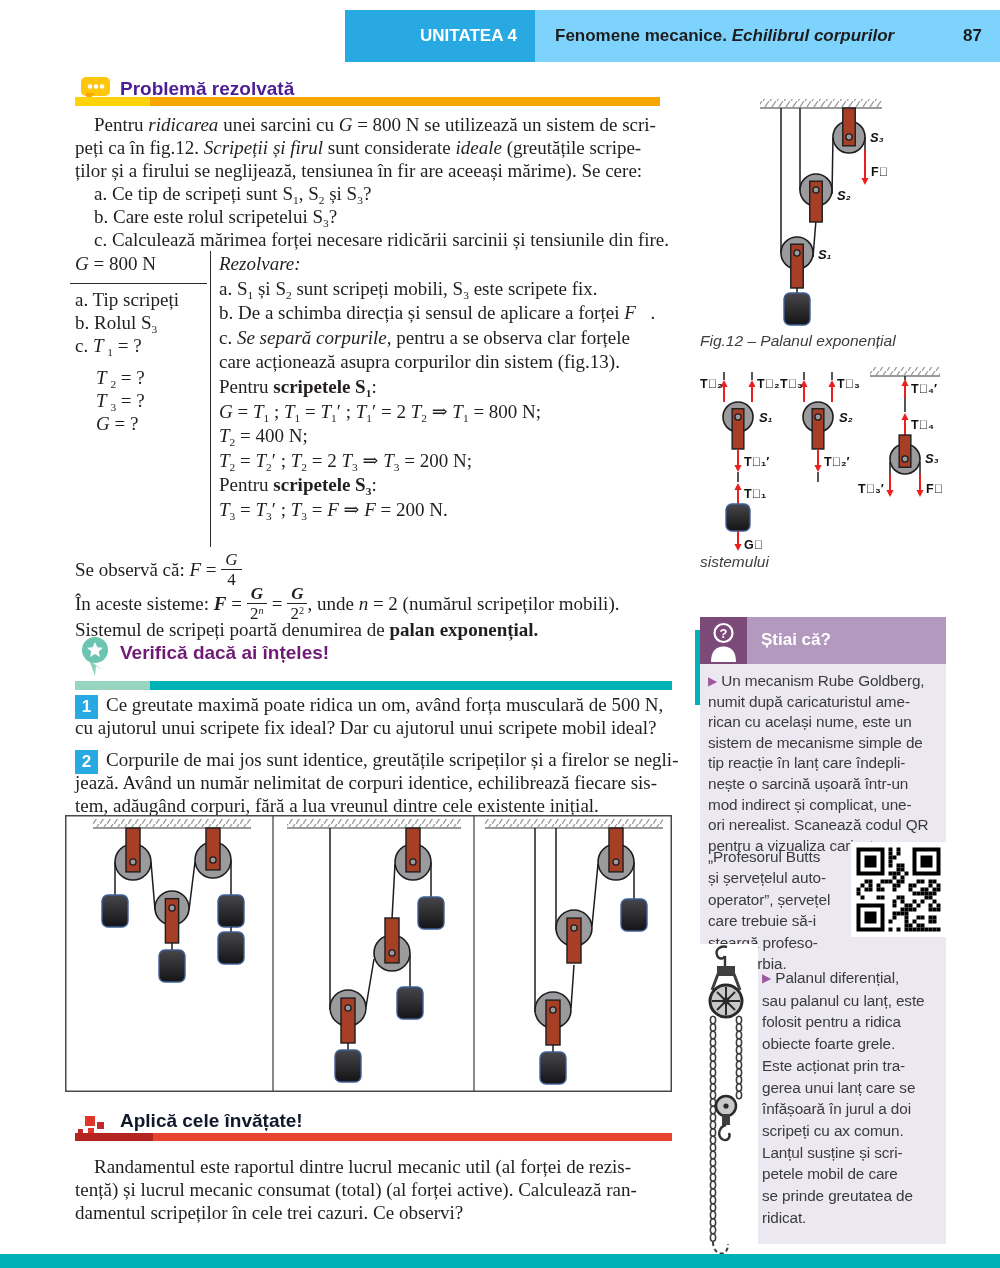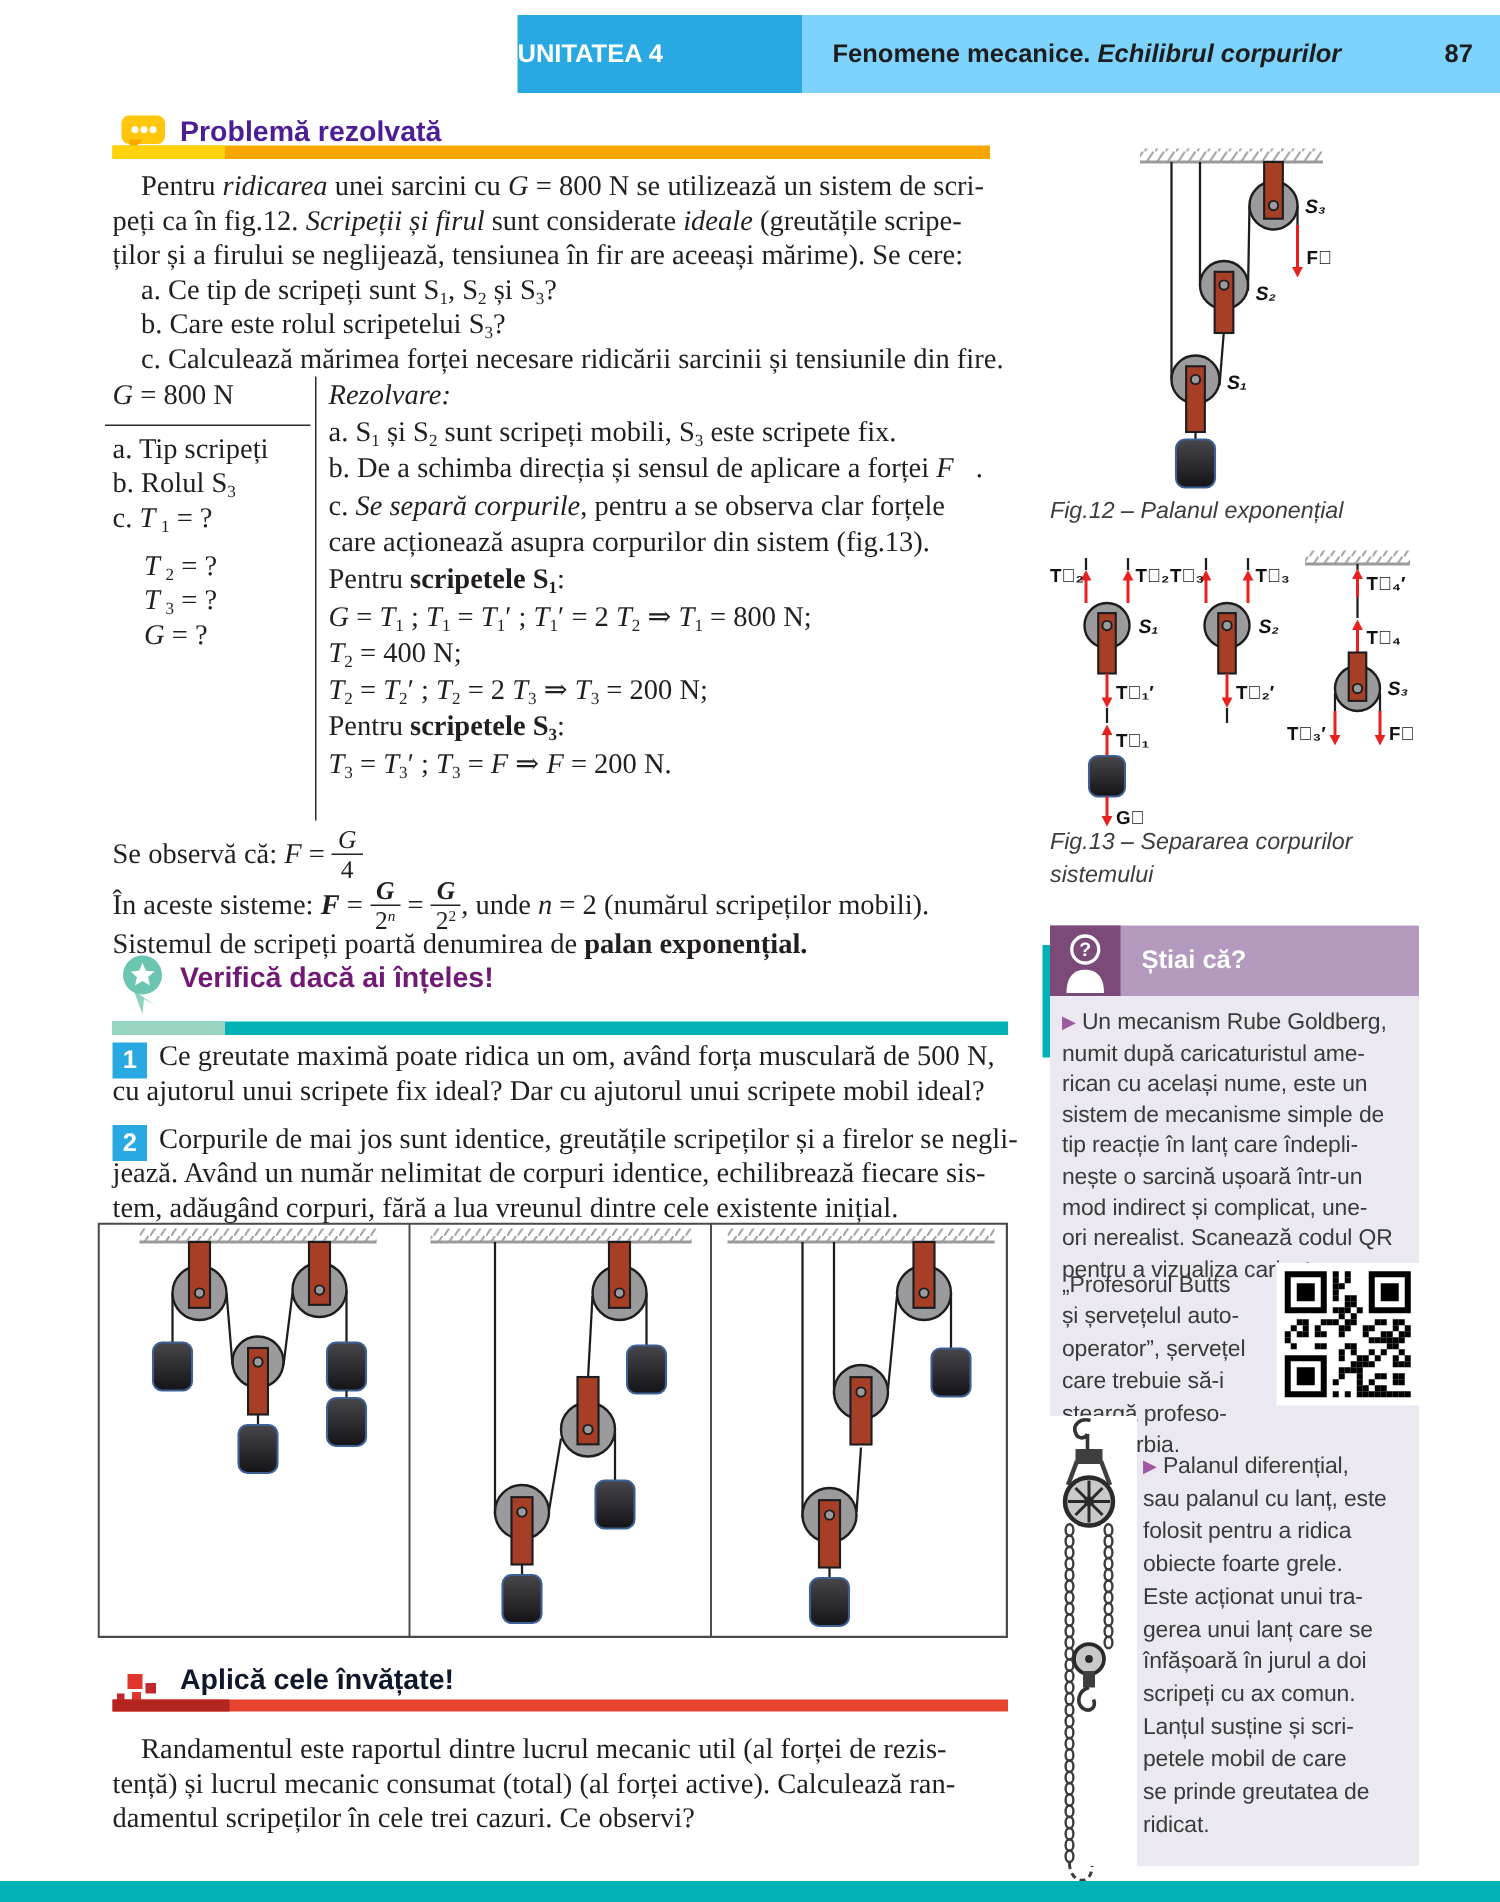--- a/index.html
+++ b/index.html
@@ -8,7 +8,7 @@
   .abs{position:absolute}
   
   .unit-box{left:345px;top:10px;width:190px;height:52px;background:#29a9e1;color:#fff;
-    font:bold 17px/52px "Liberation Sans",sans-serif;padding-right:18px;box-sizing:border-box}
+    font:bold 17px/52px "Liberation Sans",sans-serif;text-align:right;padding-right:18px;box-sizing:border-box}
   .chapter-box{left:535px;top:10px;width:465px;height:52px;background:#7dd3fc;
     font:bold 17px/52px "Liberation Sans",sans-serif;color:#1d1d1f;padding-left:20px;box-sizing:border-box}
   .chapter-box i{font-style:italic}

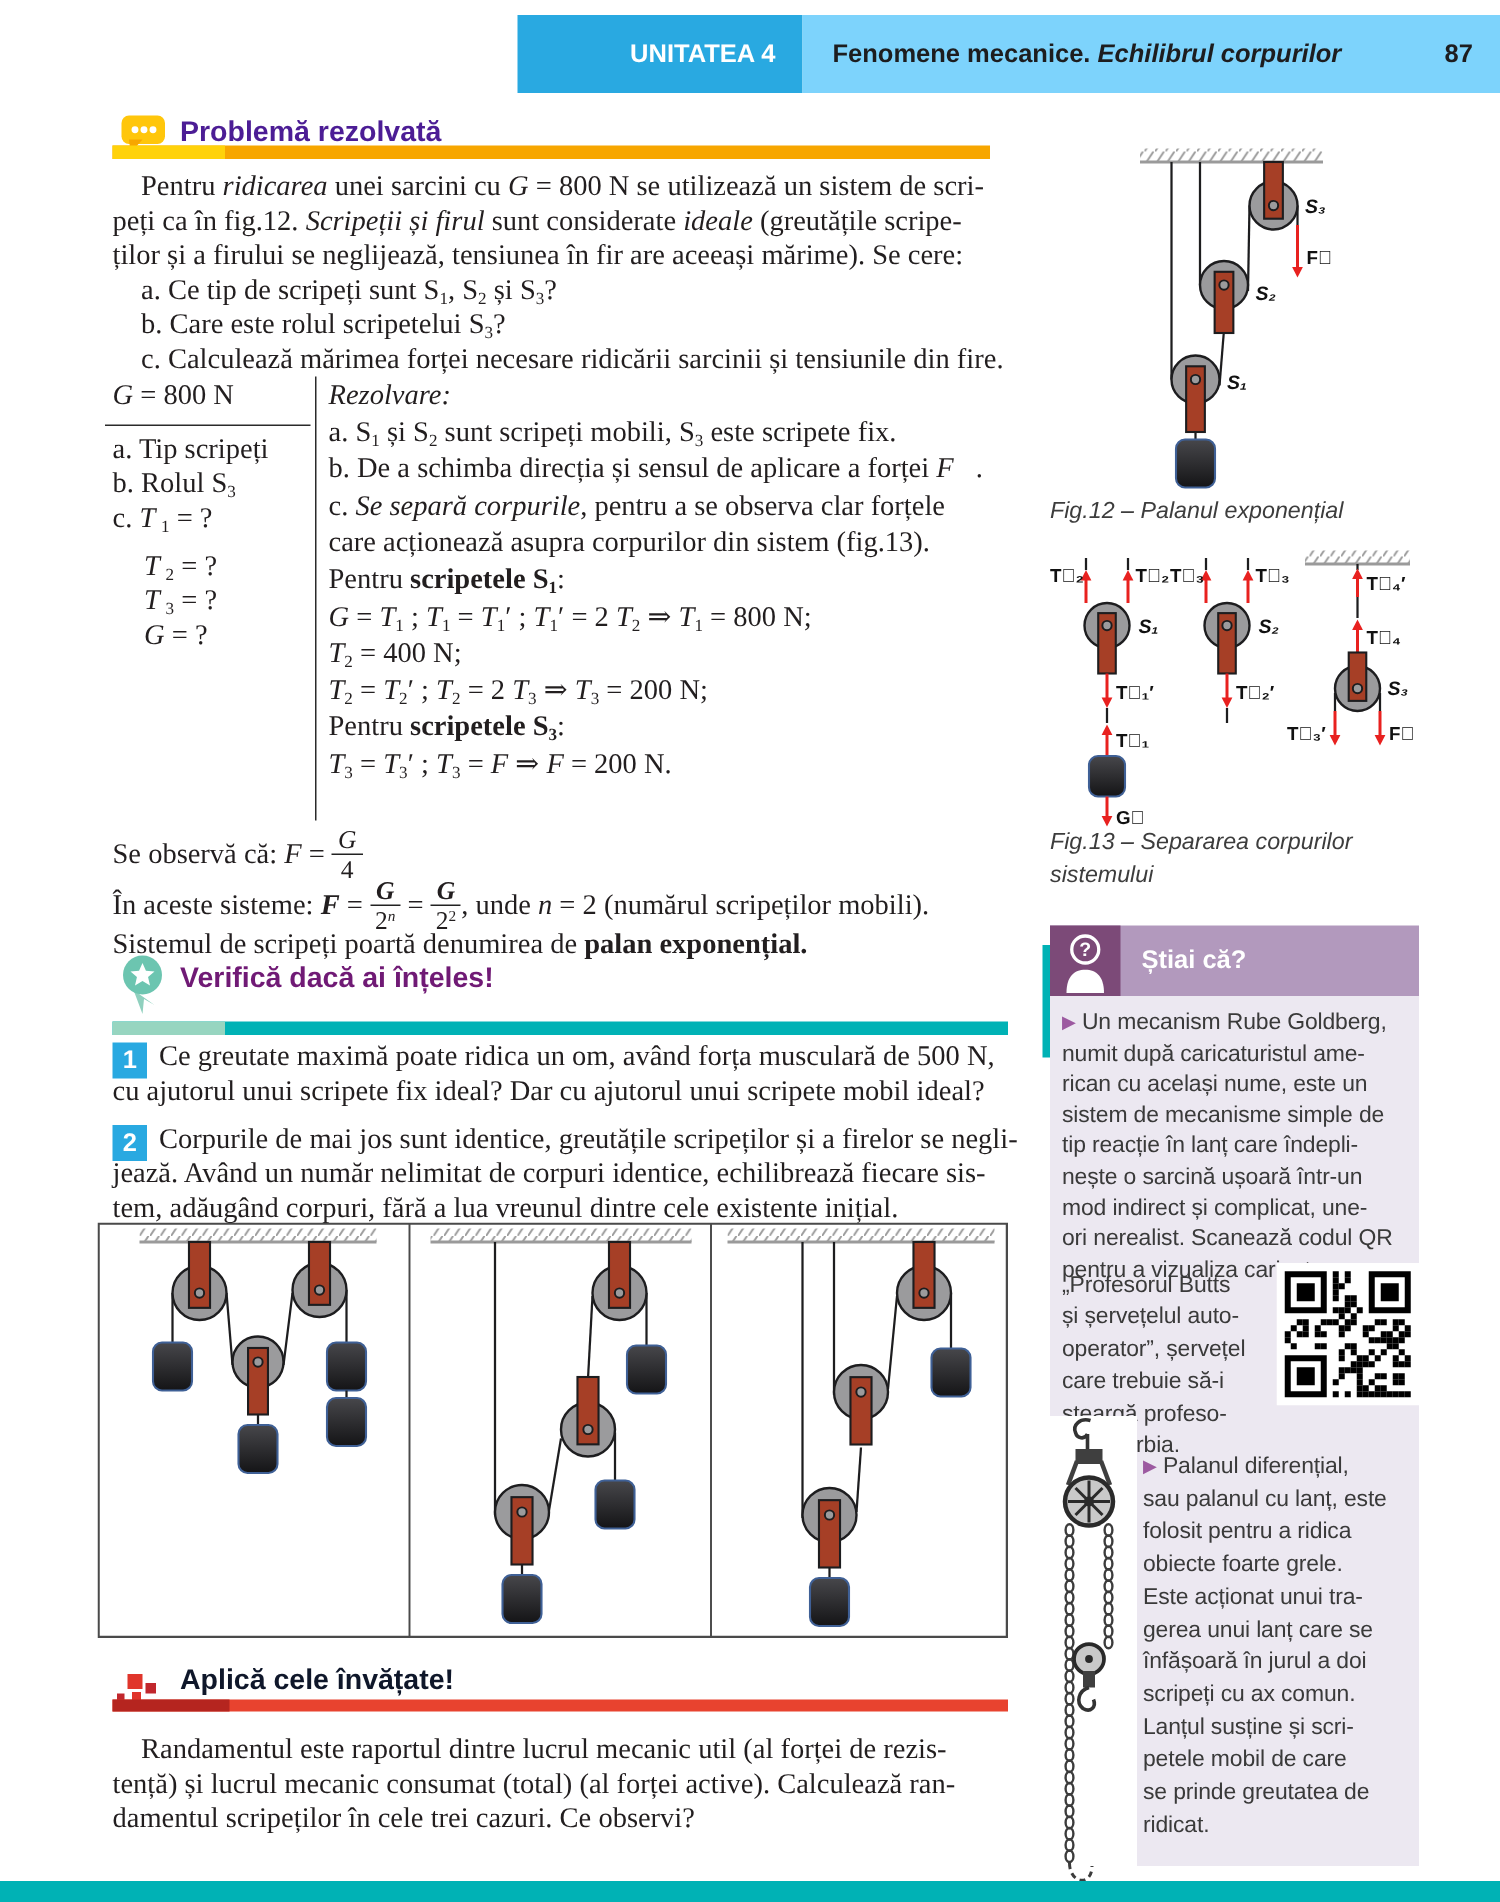--- a/index.html
+++ b/index.html
@@ -384,7 +384,6 @@
     <text x="227" y="101" class="slabel">S₃</text>
   </svg>
 <div class="abs fig-caption" style="left:700px;top:551px;width:250px">
-  <div>Fig.13 – Separarea corpurilor</div>
   <div>sistemului</div>
 </div>
 

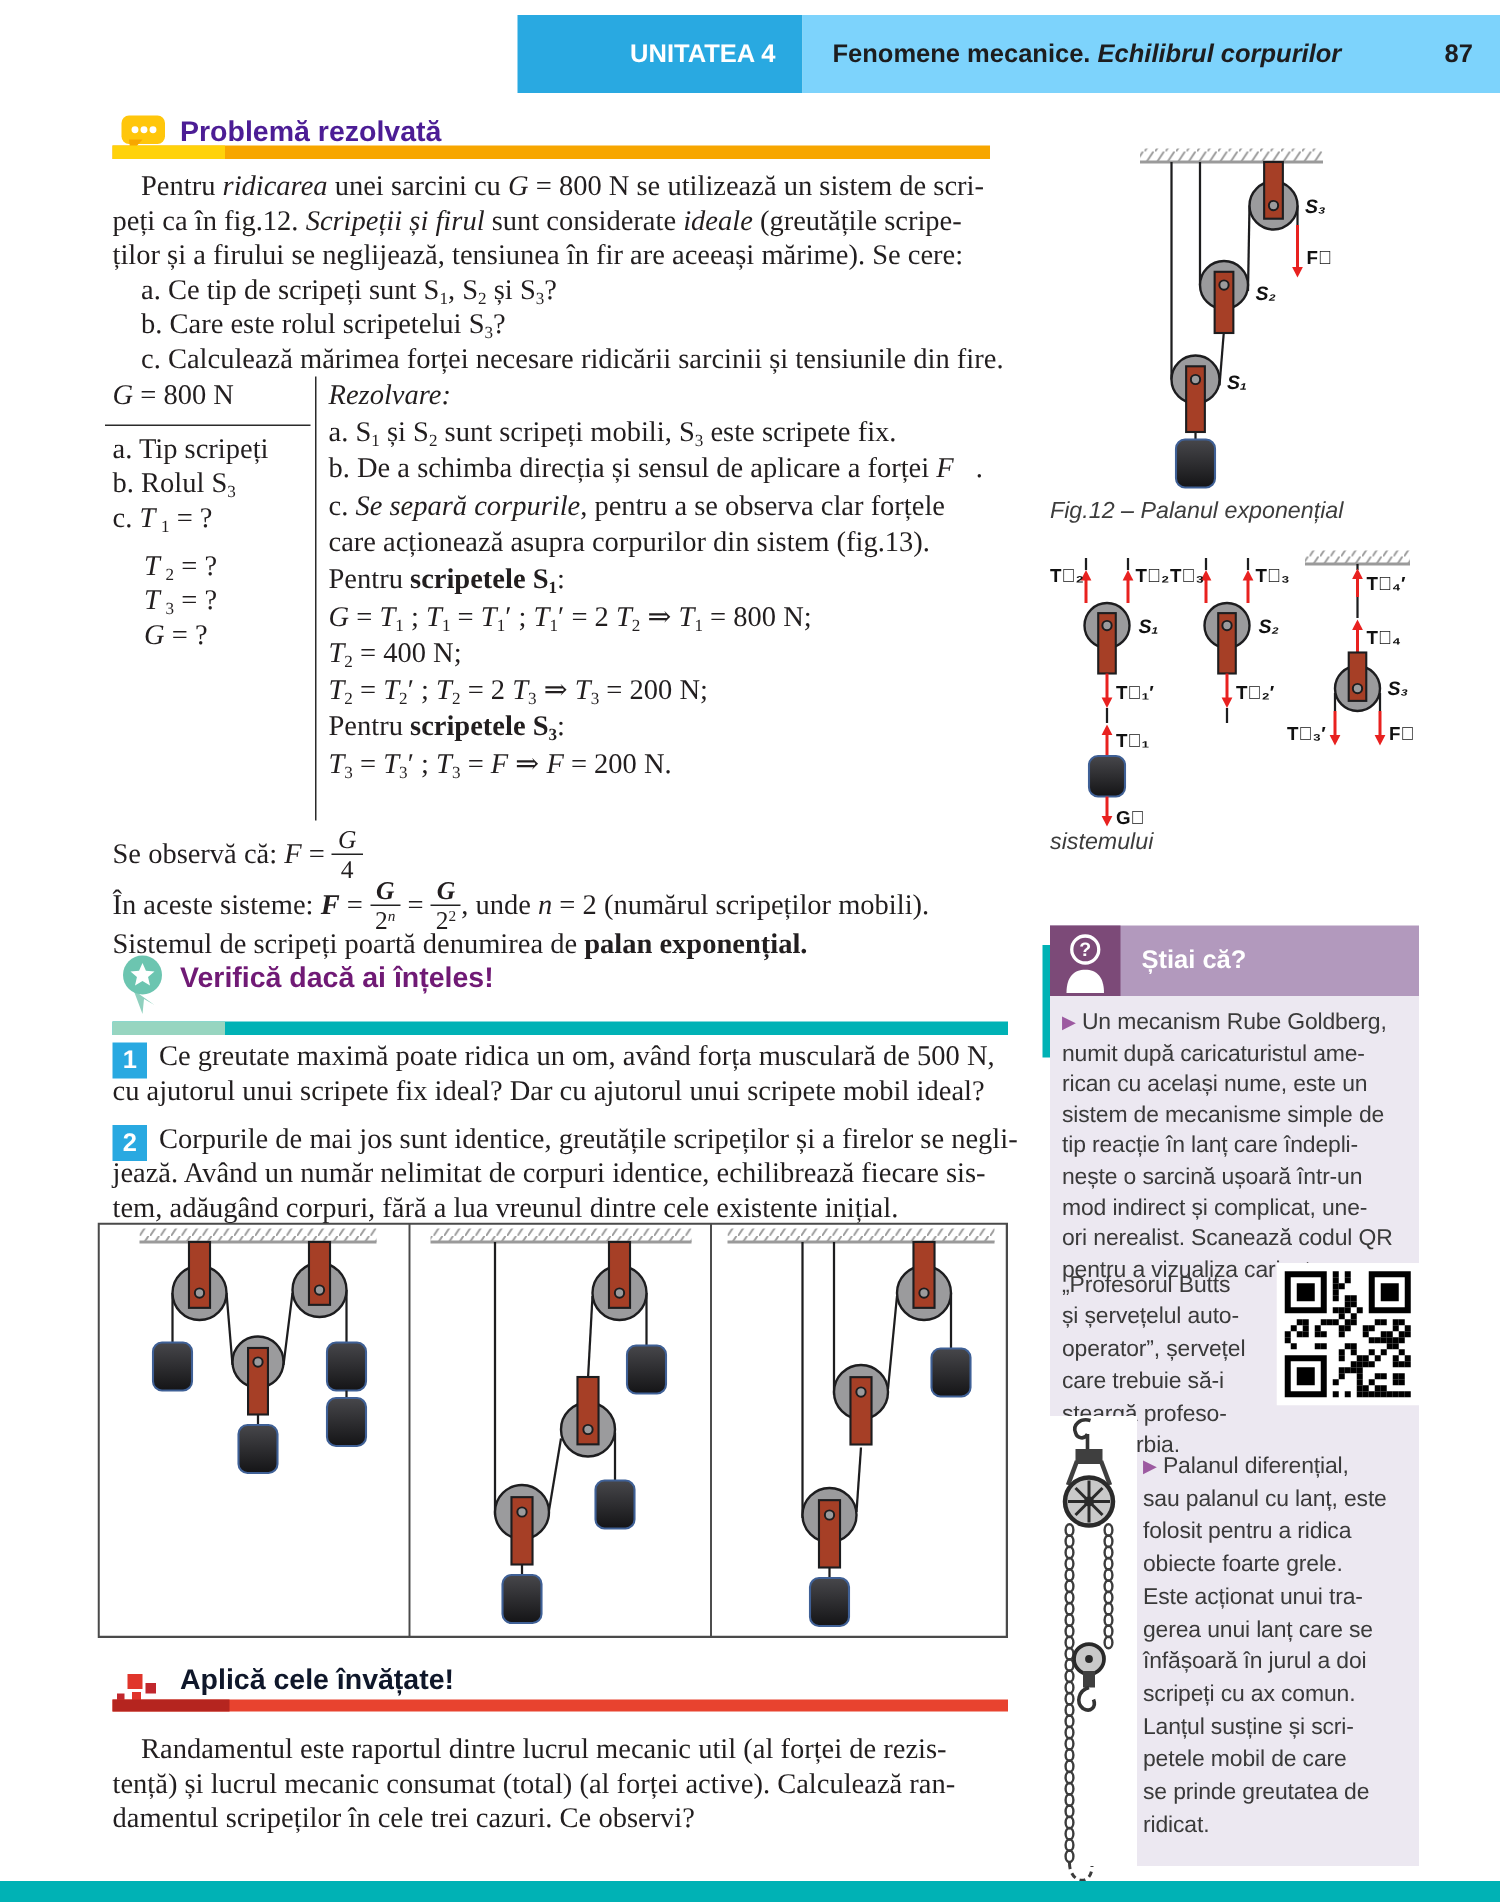--- a/index.html
+++ b/index.html
@@ -609,7 +609,7 @@
     <div class="stiai-line">sau palanul cu lanț, este</div>
     <div class="stiai-line">folosit pentru a ridica</div>
     <div class="stiai-line">obiecte foarte grele.</div>
-    <div class="stiai-line">Este acționat unui tra-</div>
+    <div class="stiai-line">Este acționat prin tra-</div>
     <div class="stiai-line">gerea unui lanț care se</div>
     <div class="stiai-line">înfășoară în jurul a doi</div>
     <div class="stiai-line">scripeți cu ax comun.</div>

